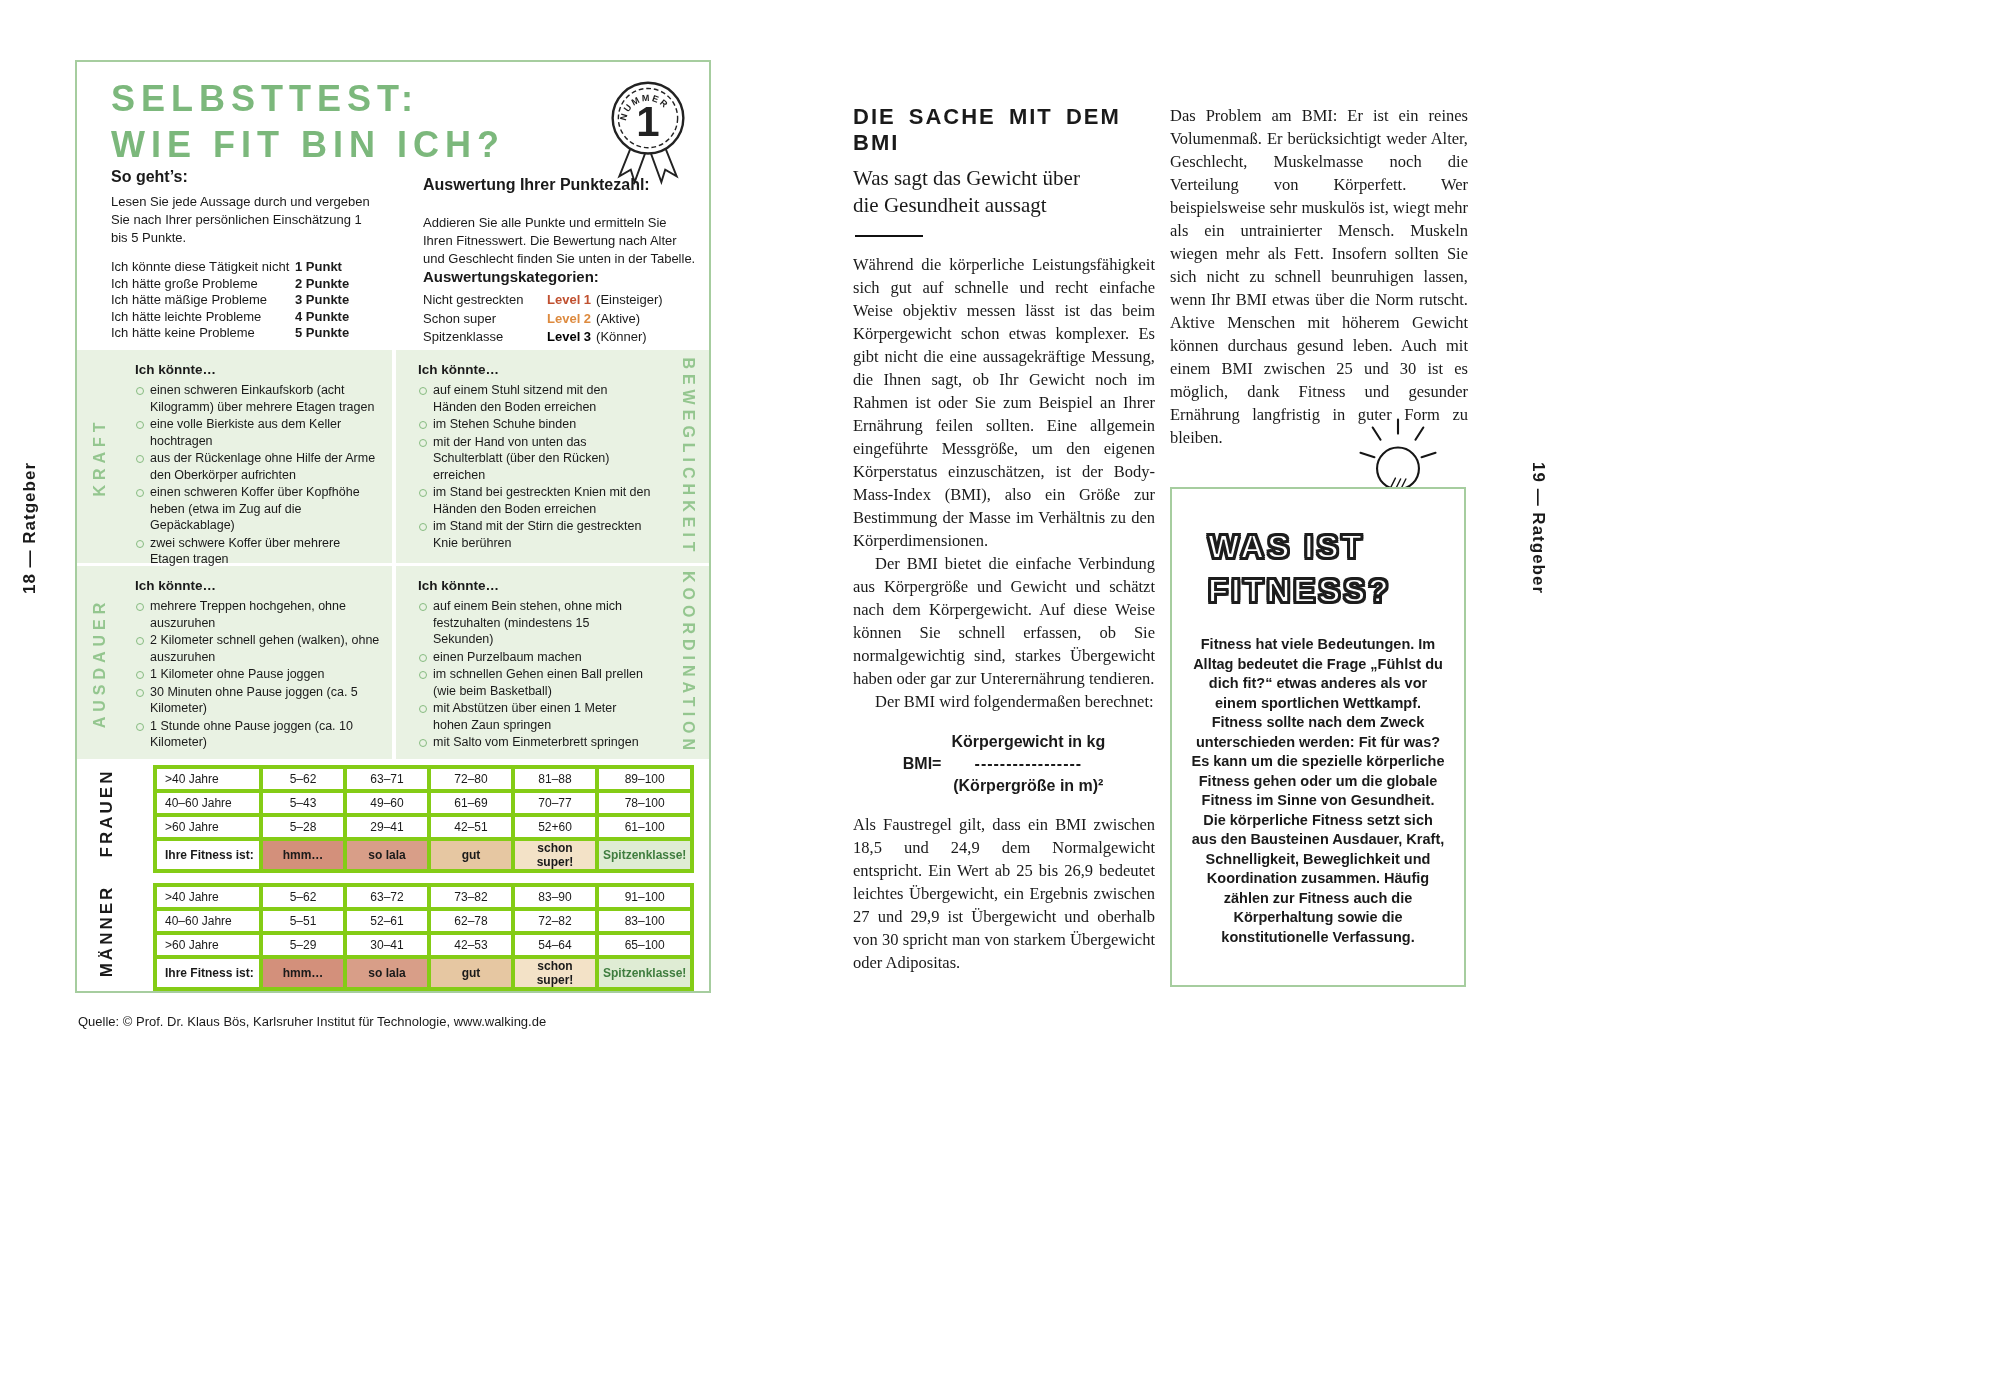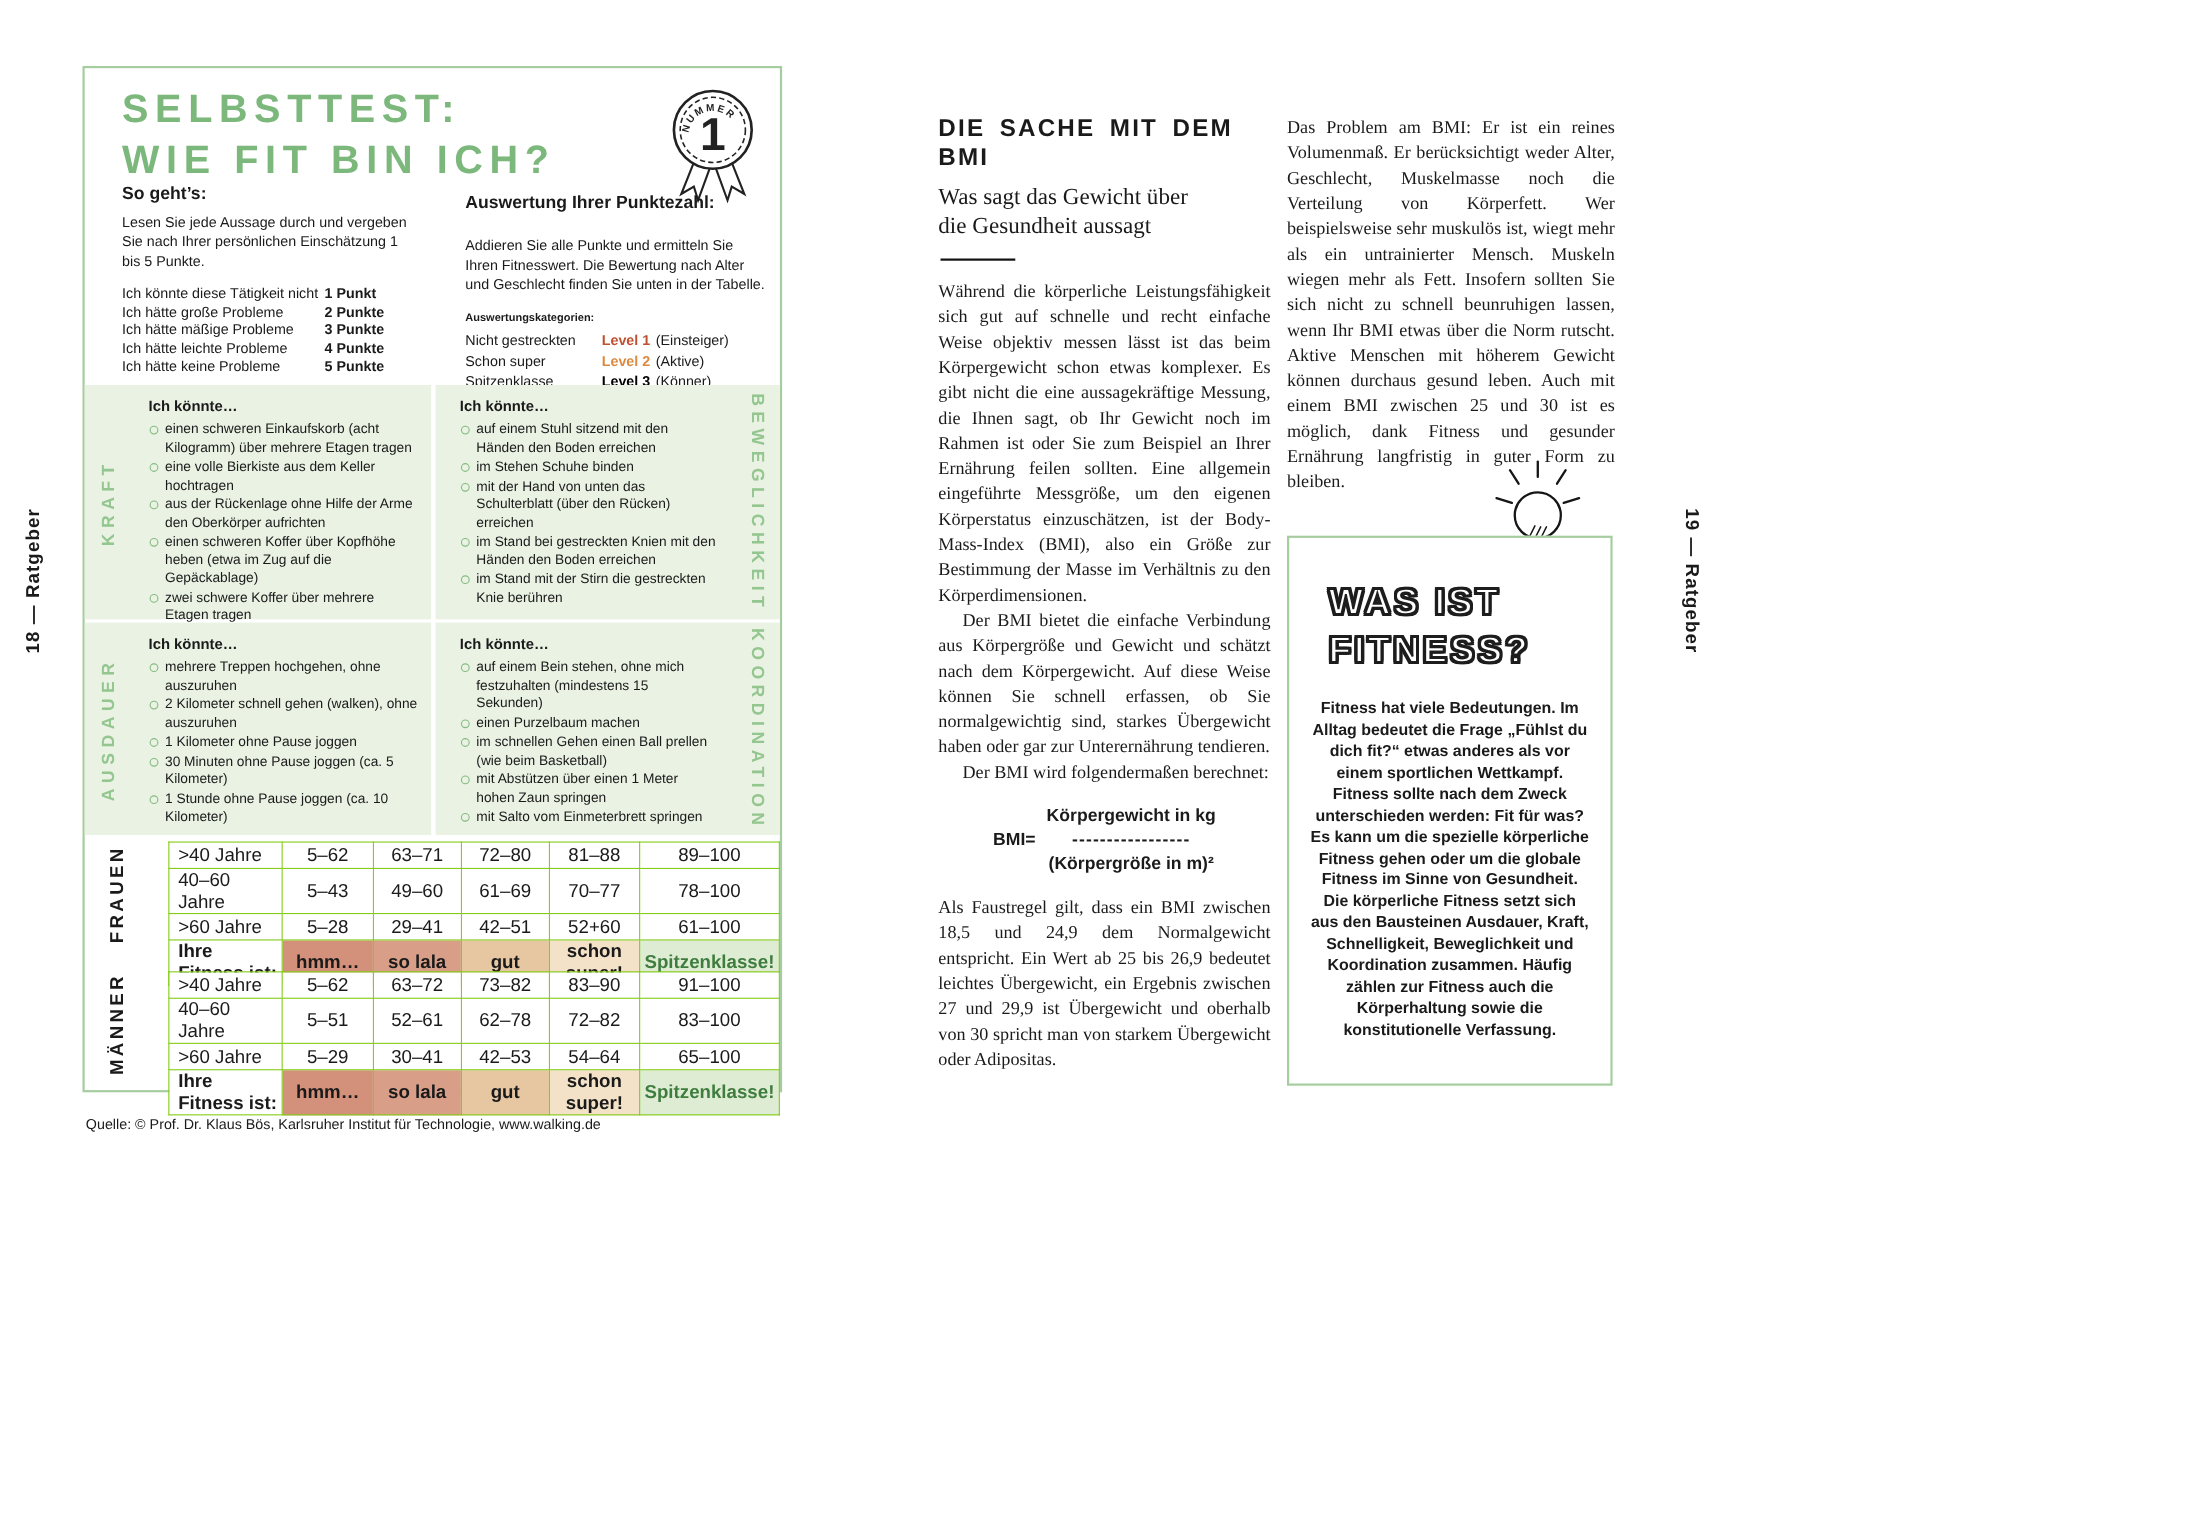--- a/index.html
+++ b/index.html
@@ -33,7 +33,7 @@
   .eval{ position:absolute; left:346px; top:114px; width:276px; }
   .eval h3{ font-size:16px; margin-bottom:20px; }
   .eval p{ font-size:13px; line-height:18px; }
-  .eval h4{ font-size:10px; margin-top:16px; margin-bottom:6px; }
+  .eval h4{ font-size:15px; margin-top:0; margin-bottom:6px; }
   .cats .row{ display:flex; font-size:13px; line-height:18.5px; }
   .cats .row .lbl{ width:124px; }
   .cats .row .lvl{ font-weight:bold; margin-right:5px; }

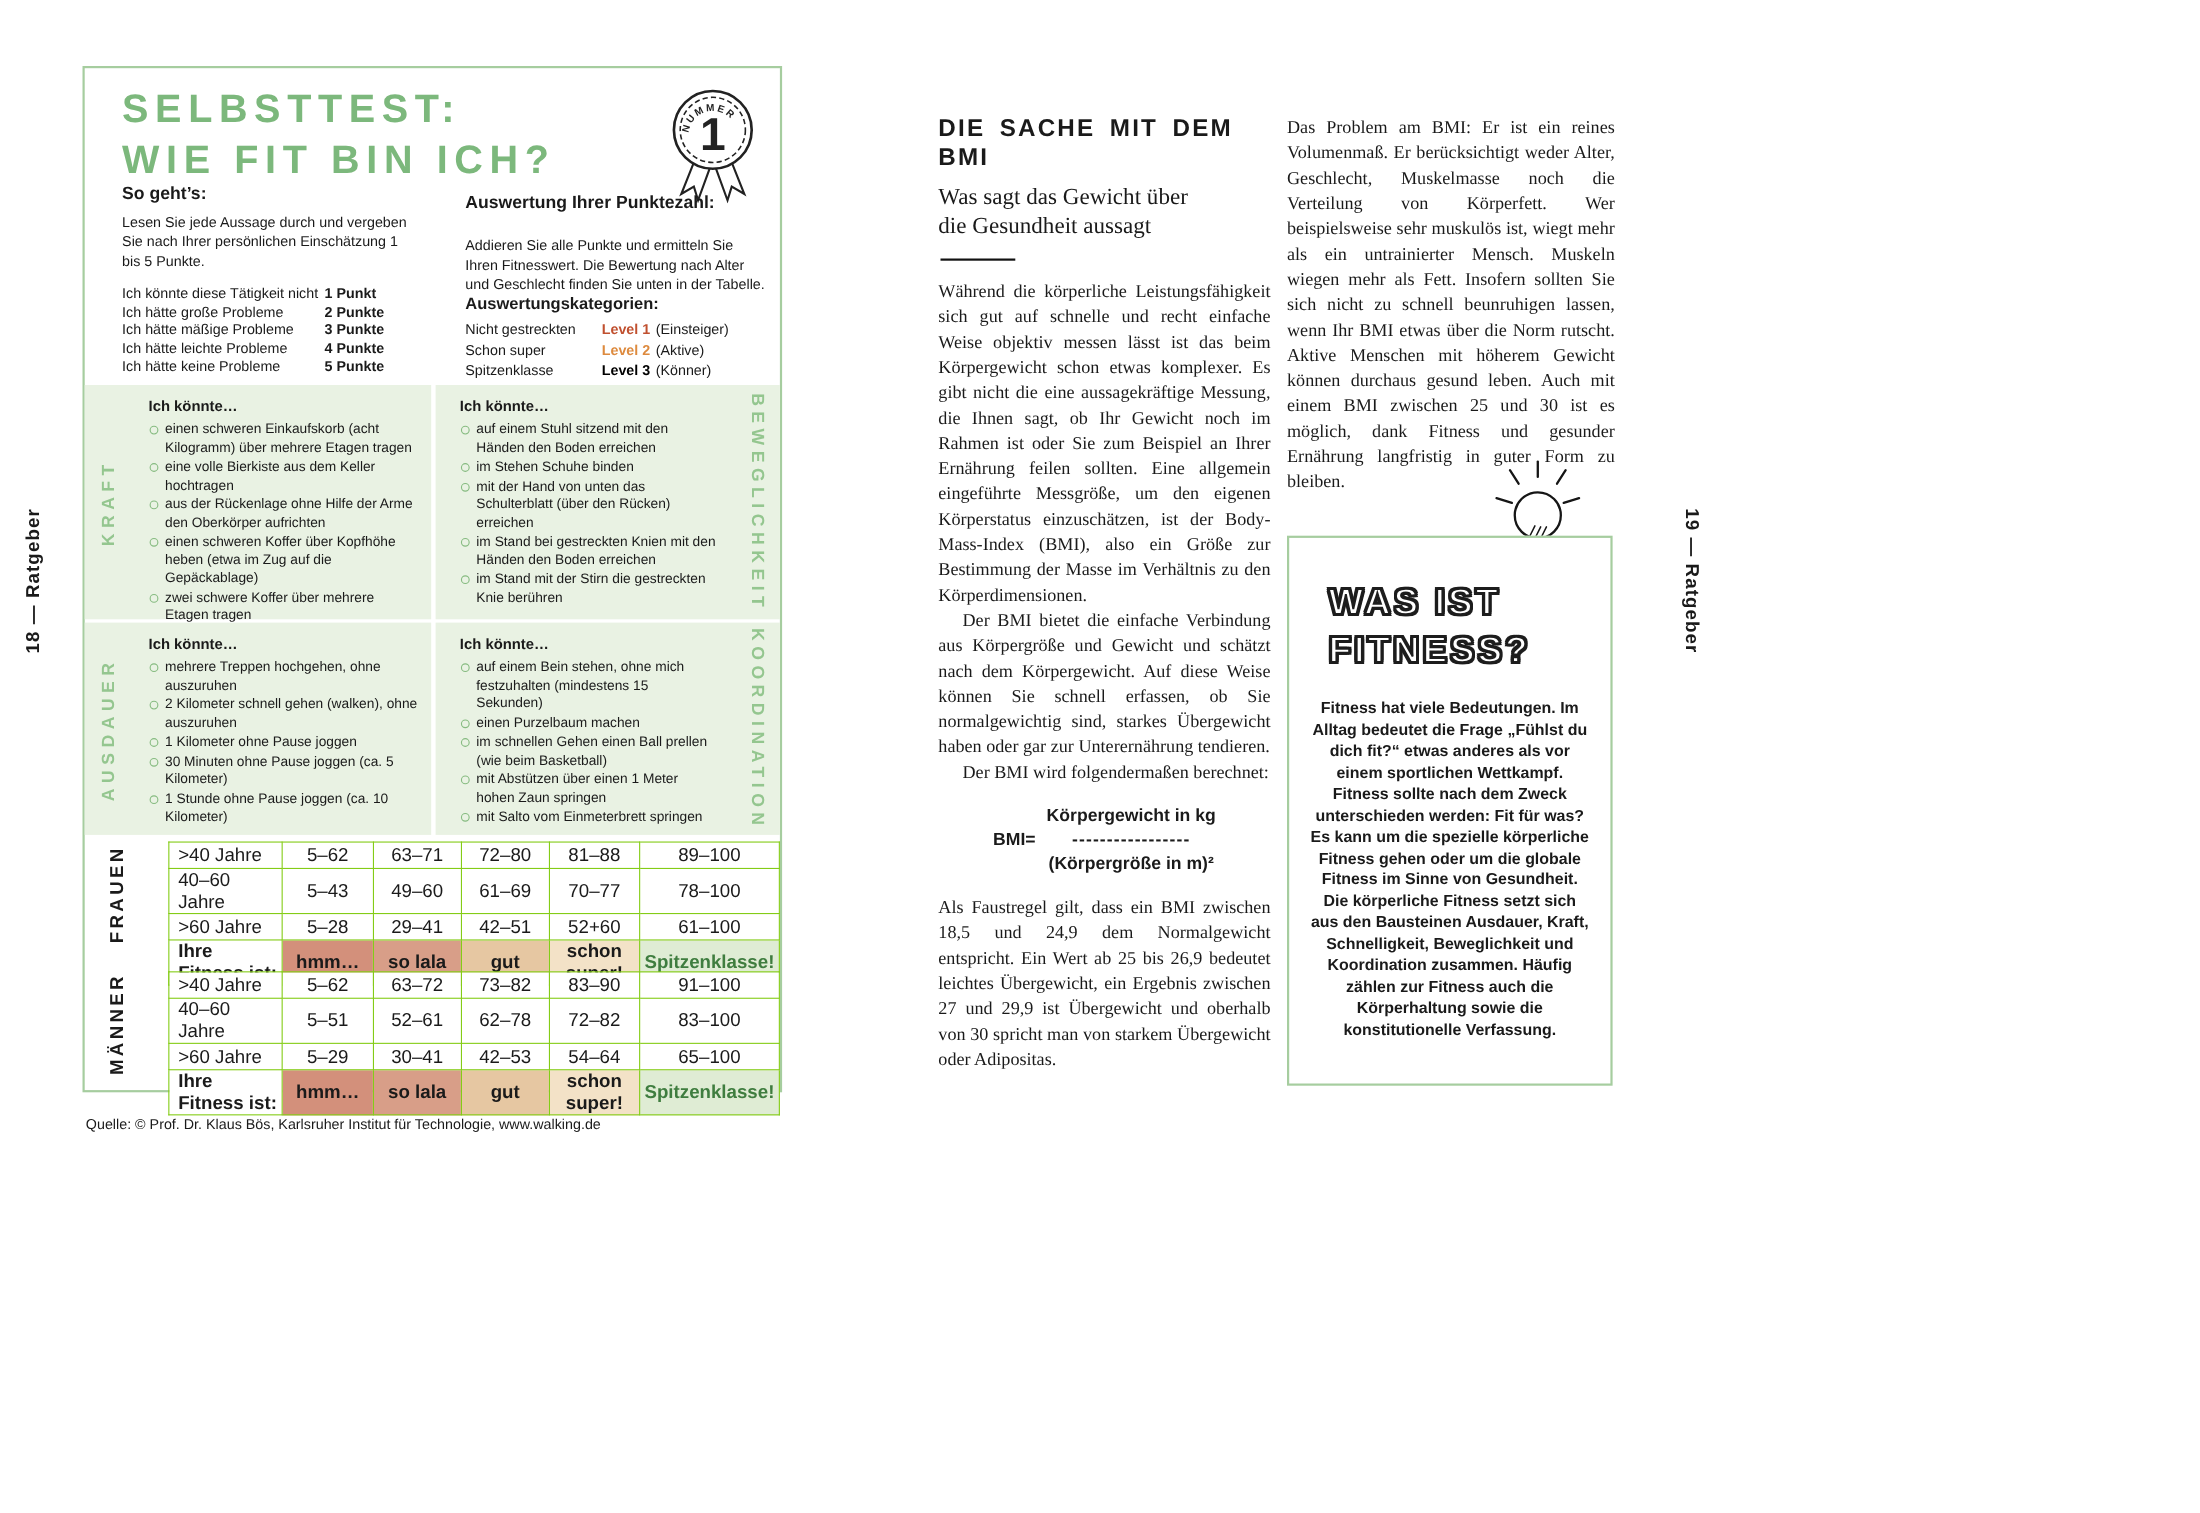--- a/index.html
+++ b/index.html
@@ -65,7 +65,7 @@
                    transform:translateY(-50%) rotate(180deg);
                    font-weight:800; font-size:17px; letter-spacing:3px; }
   .tblock table{ position:absolute; left:76px; top:1px; border-collapse:collapse; table-layout:fixed; }
-  .tblock td{ border:1px solid #84cc16; height:24px; font-size:17px; text-align:center;
+  .tblock td{ border:4px solid #84cc16; height:24px; font-size:12px; text-align:center;
               width:84px; background:#fff; padding:0 4px; }
   .tblock td.lbl{ width:106px; text-align:left; padding-left:8px; }
   .tblock tr.rating td{ font-weight:bold; }

